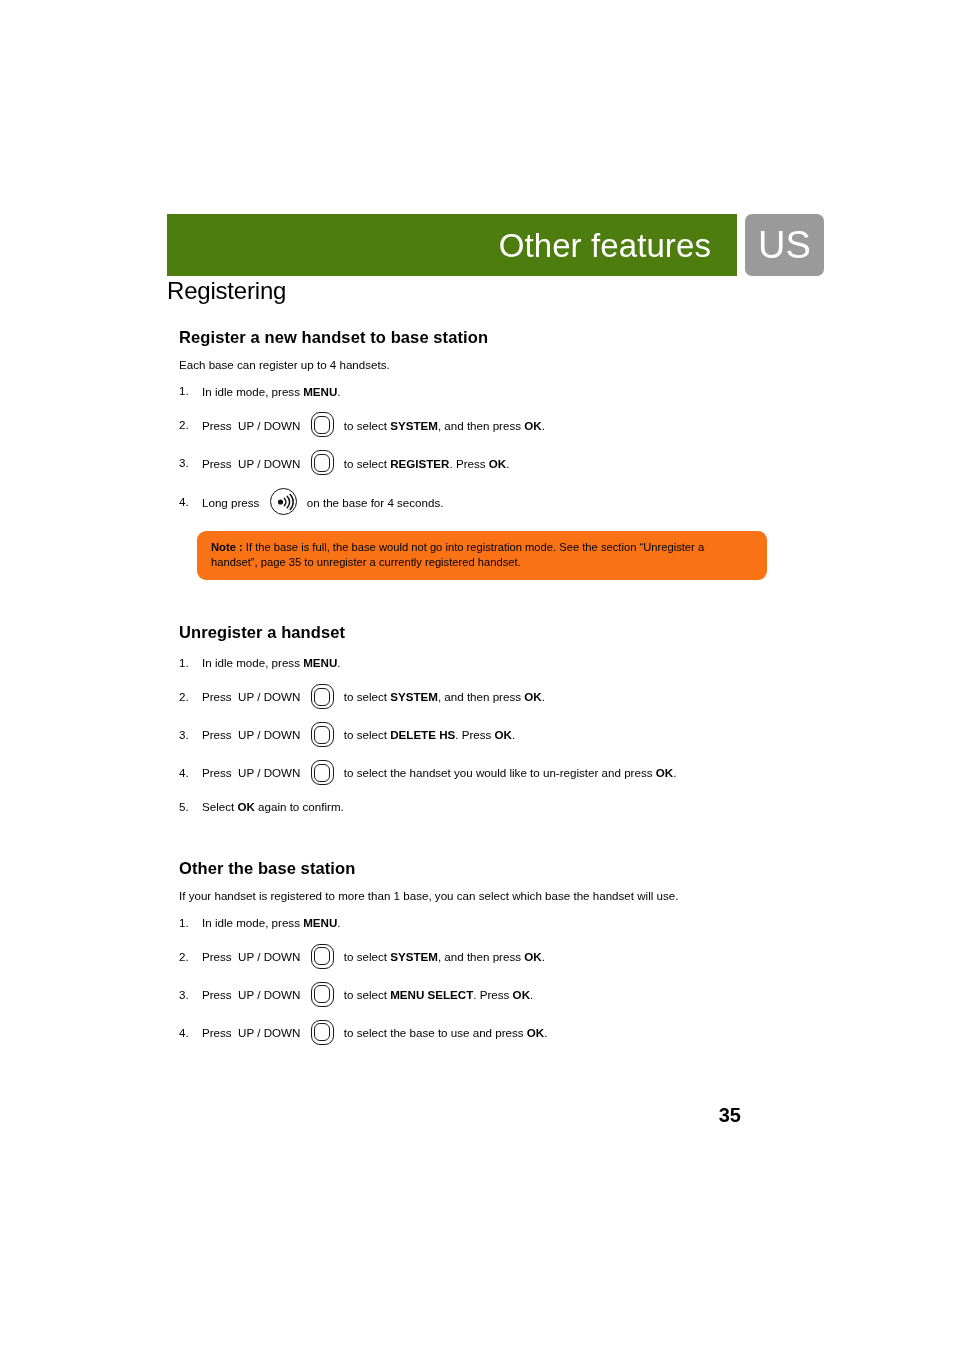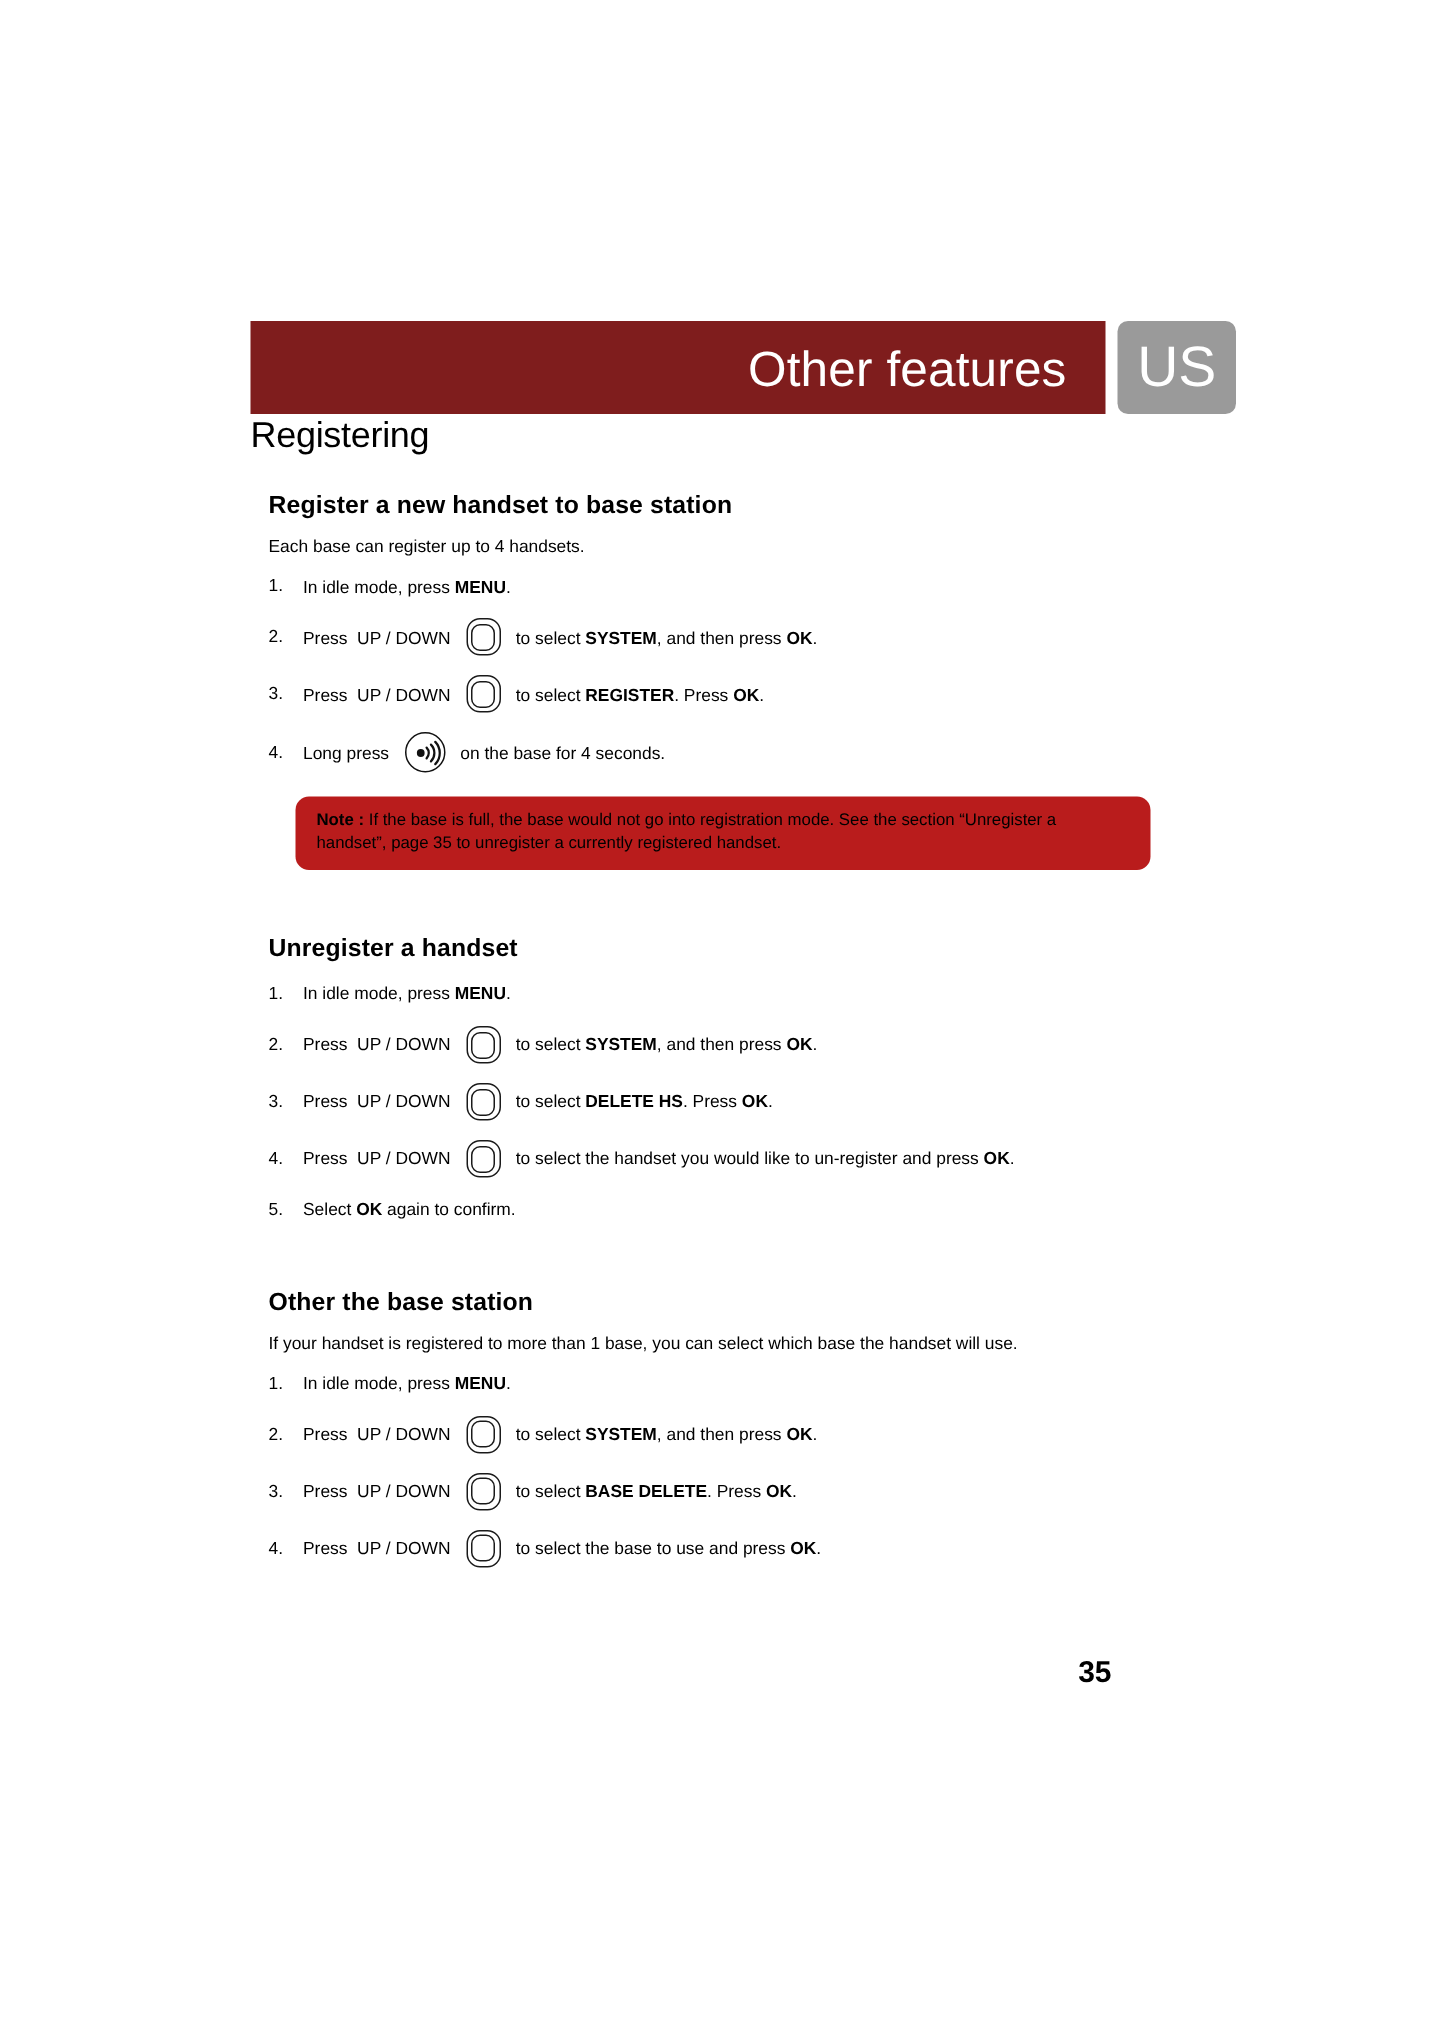--- a/index.html
+++ b/index.html
@@ -37,7 +37,7 @@
     top: 0;
     width: 570px;
     height: 62px;
-    background: #7f1d1d;
+    background: #4d7c0f;
     display: flex;
     align-items: center;
     justify-content: flex-end;

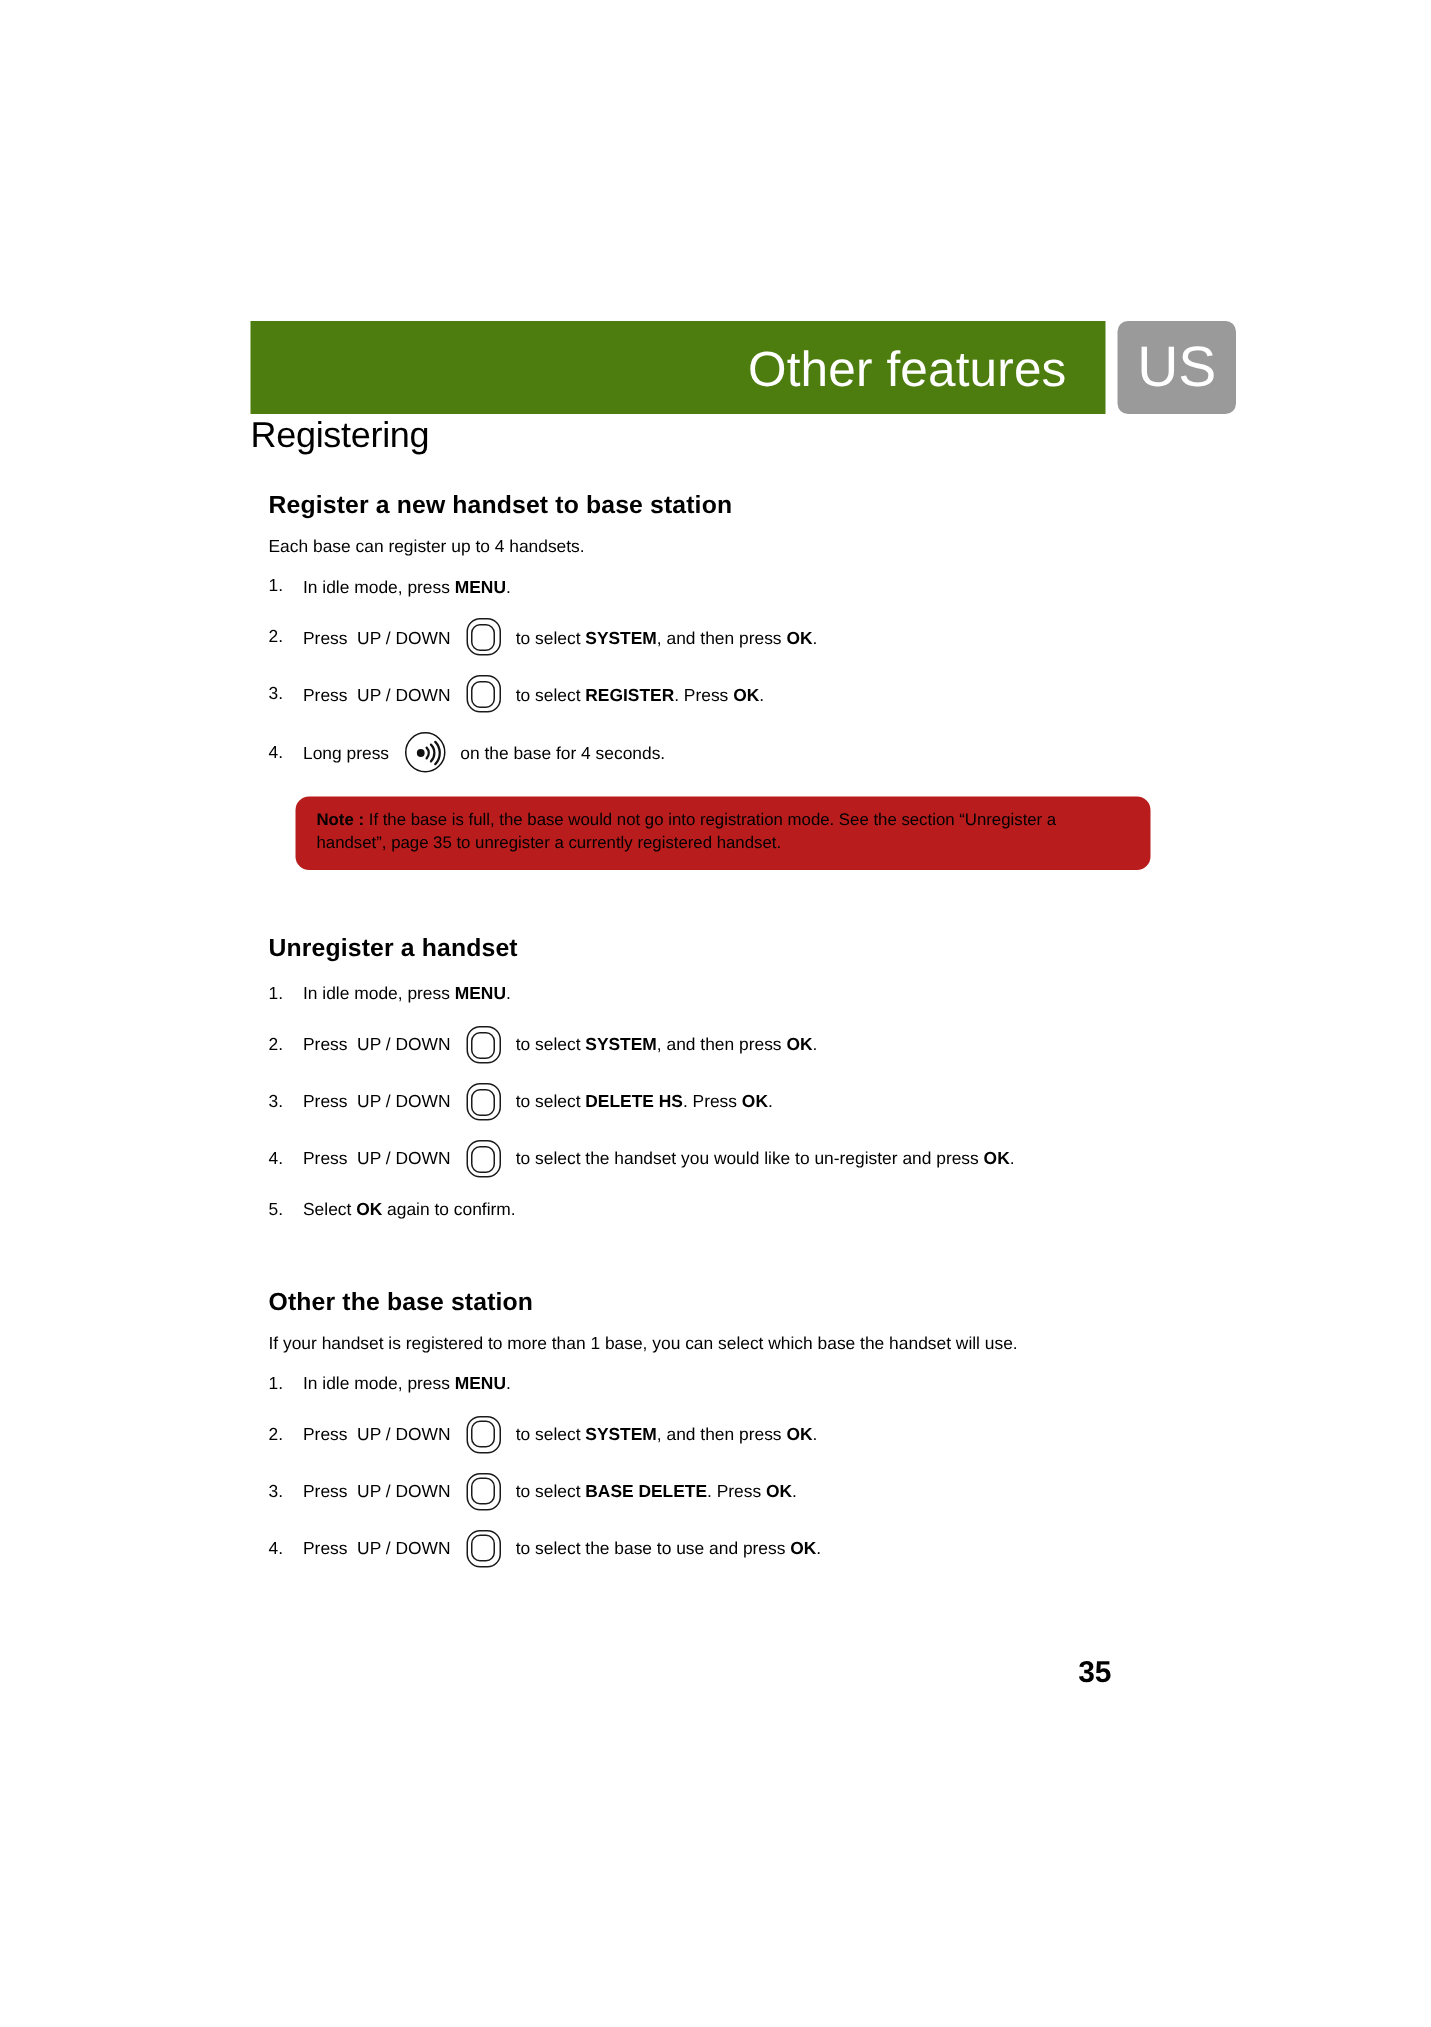--- a/index.html
+++ b/index.html
@@ -192,7 +192,7 @@
   .note-box {
     margin: 14px 0 0 18px;
     width: 570px;
-    background: #b91c1c;
+    background: #f97316;
     border-radius: 9px;
     padding: 9px 14px 10px 14px;
     box-sizing: border-box;

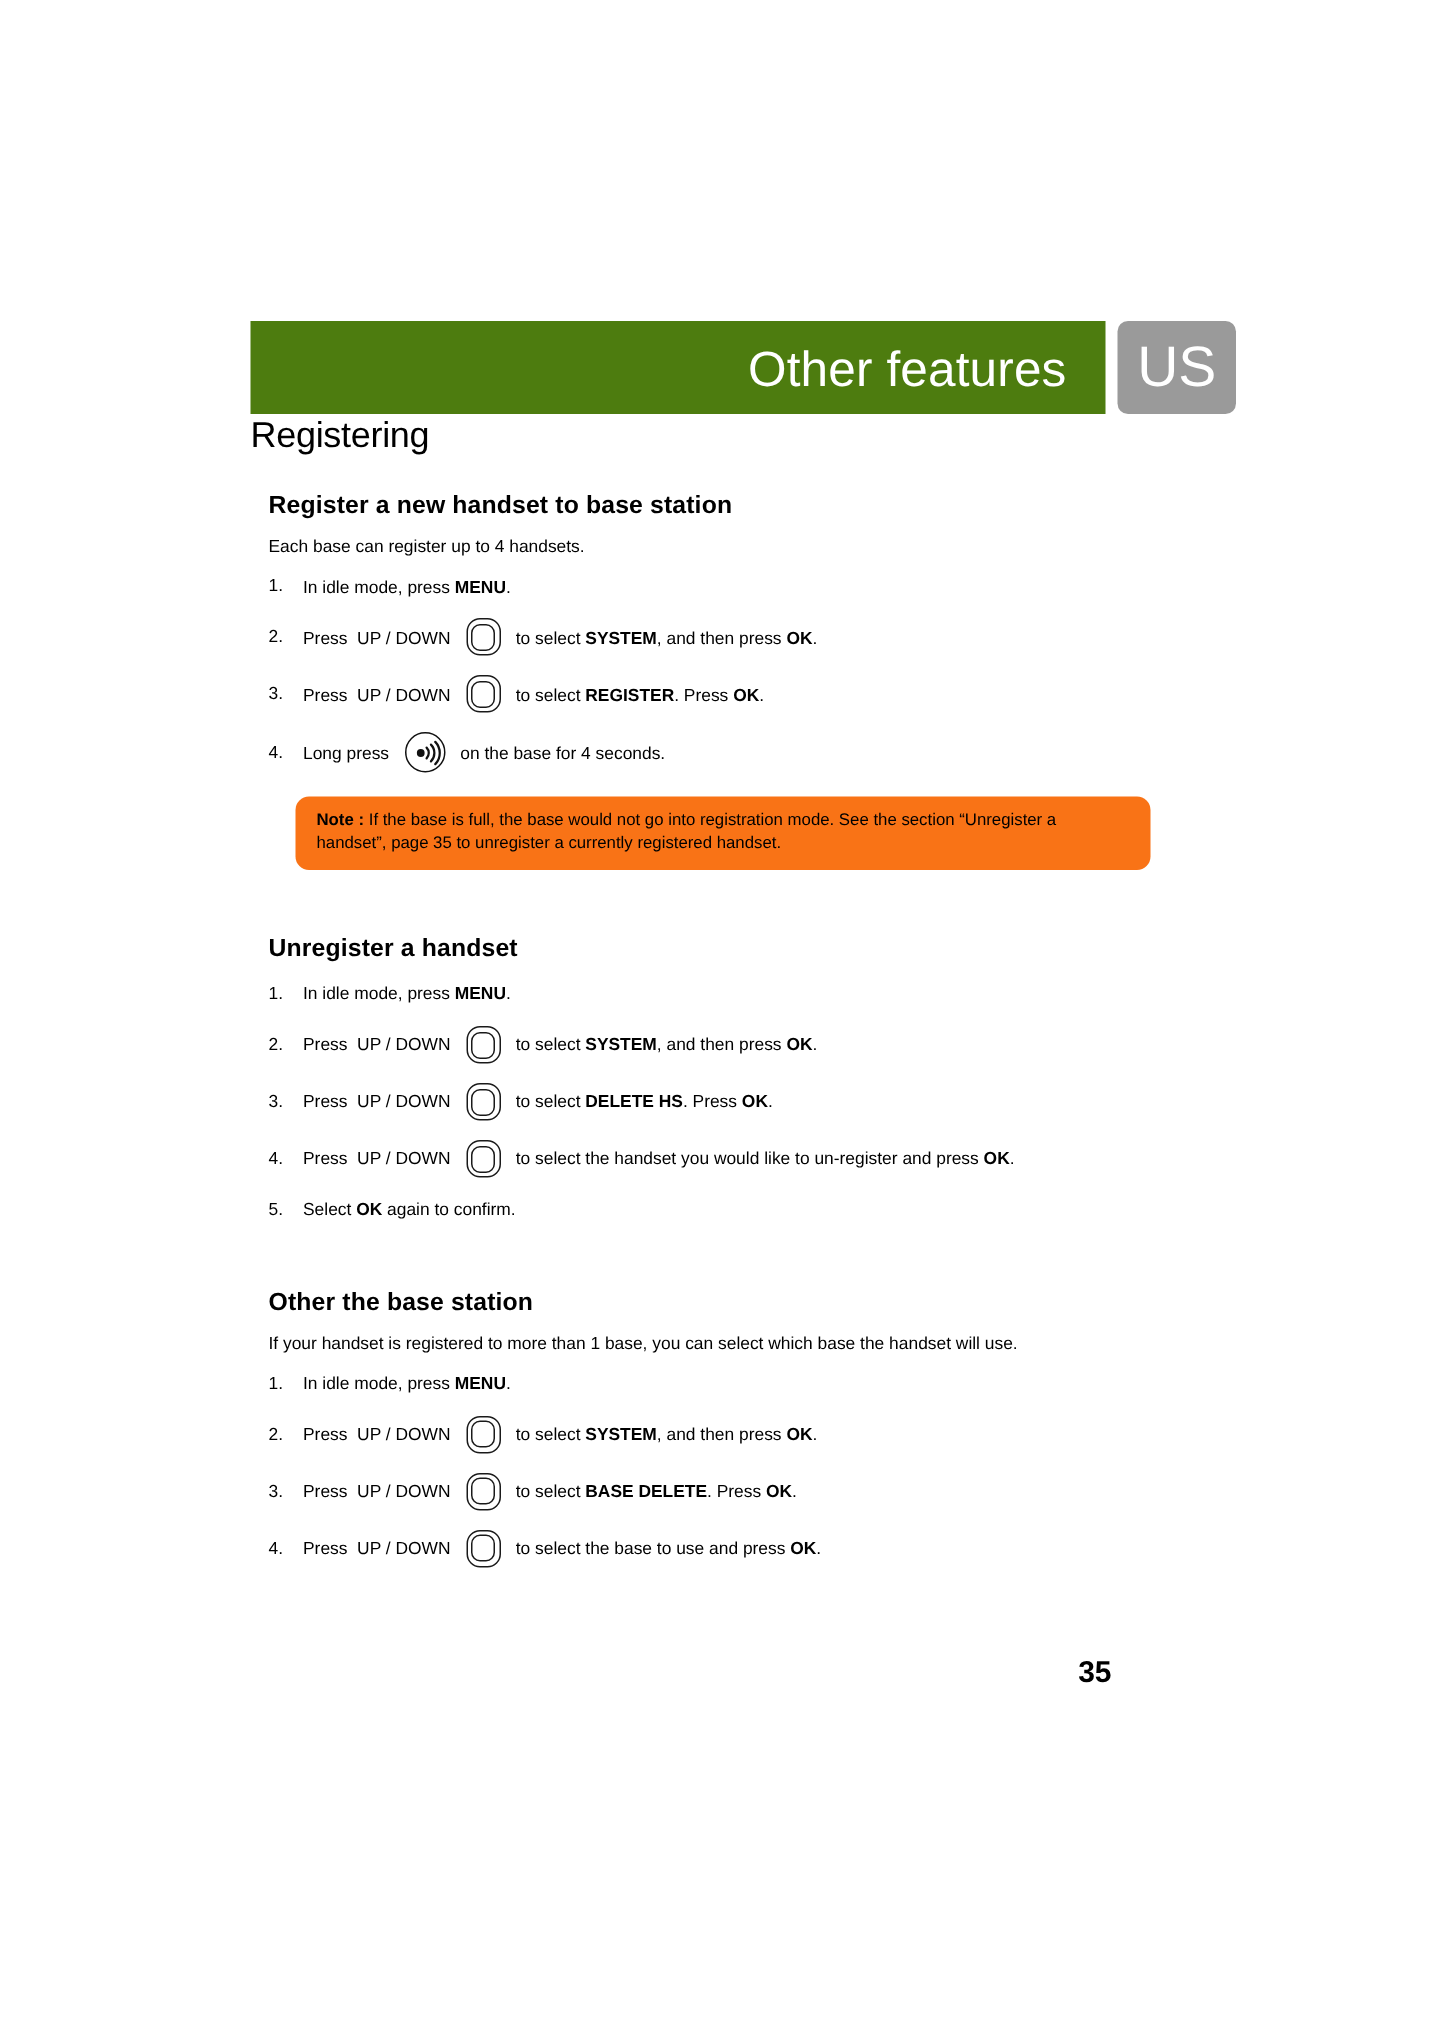--- a/index.html
+++ b/index.html
@@ -343,7 +343,7 @@
               <span class="outer"></span>
               <span class="inner"></span>
             </span>
-          <span class="step-text"><span> to select </span><b>BASE DELETE</b><span>. Press </span><b>OK</b><span>.</span></span>
+          <span class="step-text"><span> to select </span><b>MENU SELECT</b><span>. Press </span><b>OK</b><span>.</span></span>
         </li>
         <li class="has-icon">
           <span class="num">4.</span>

